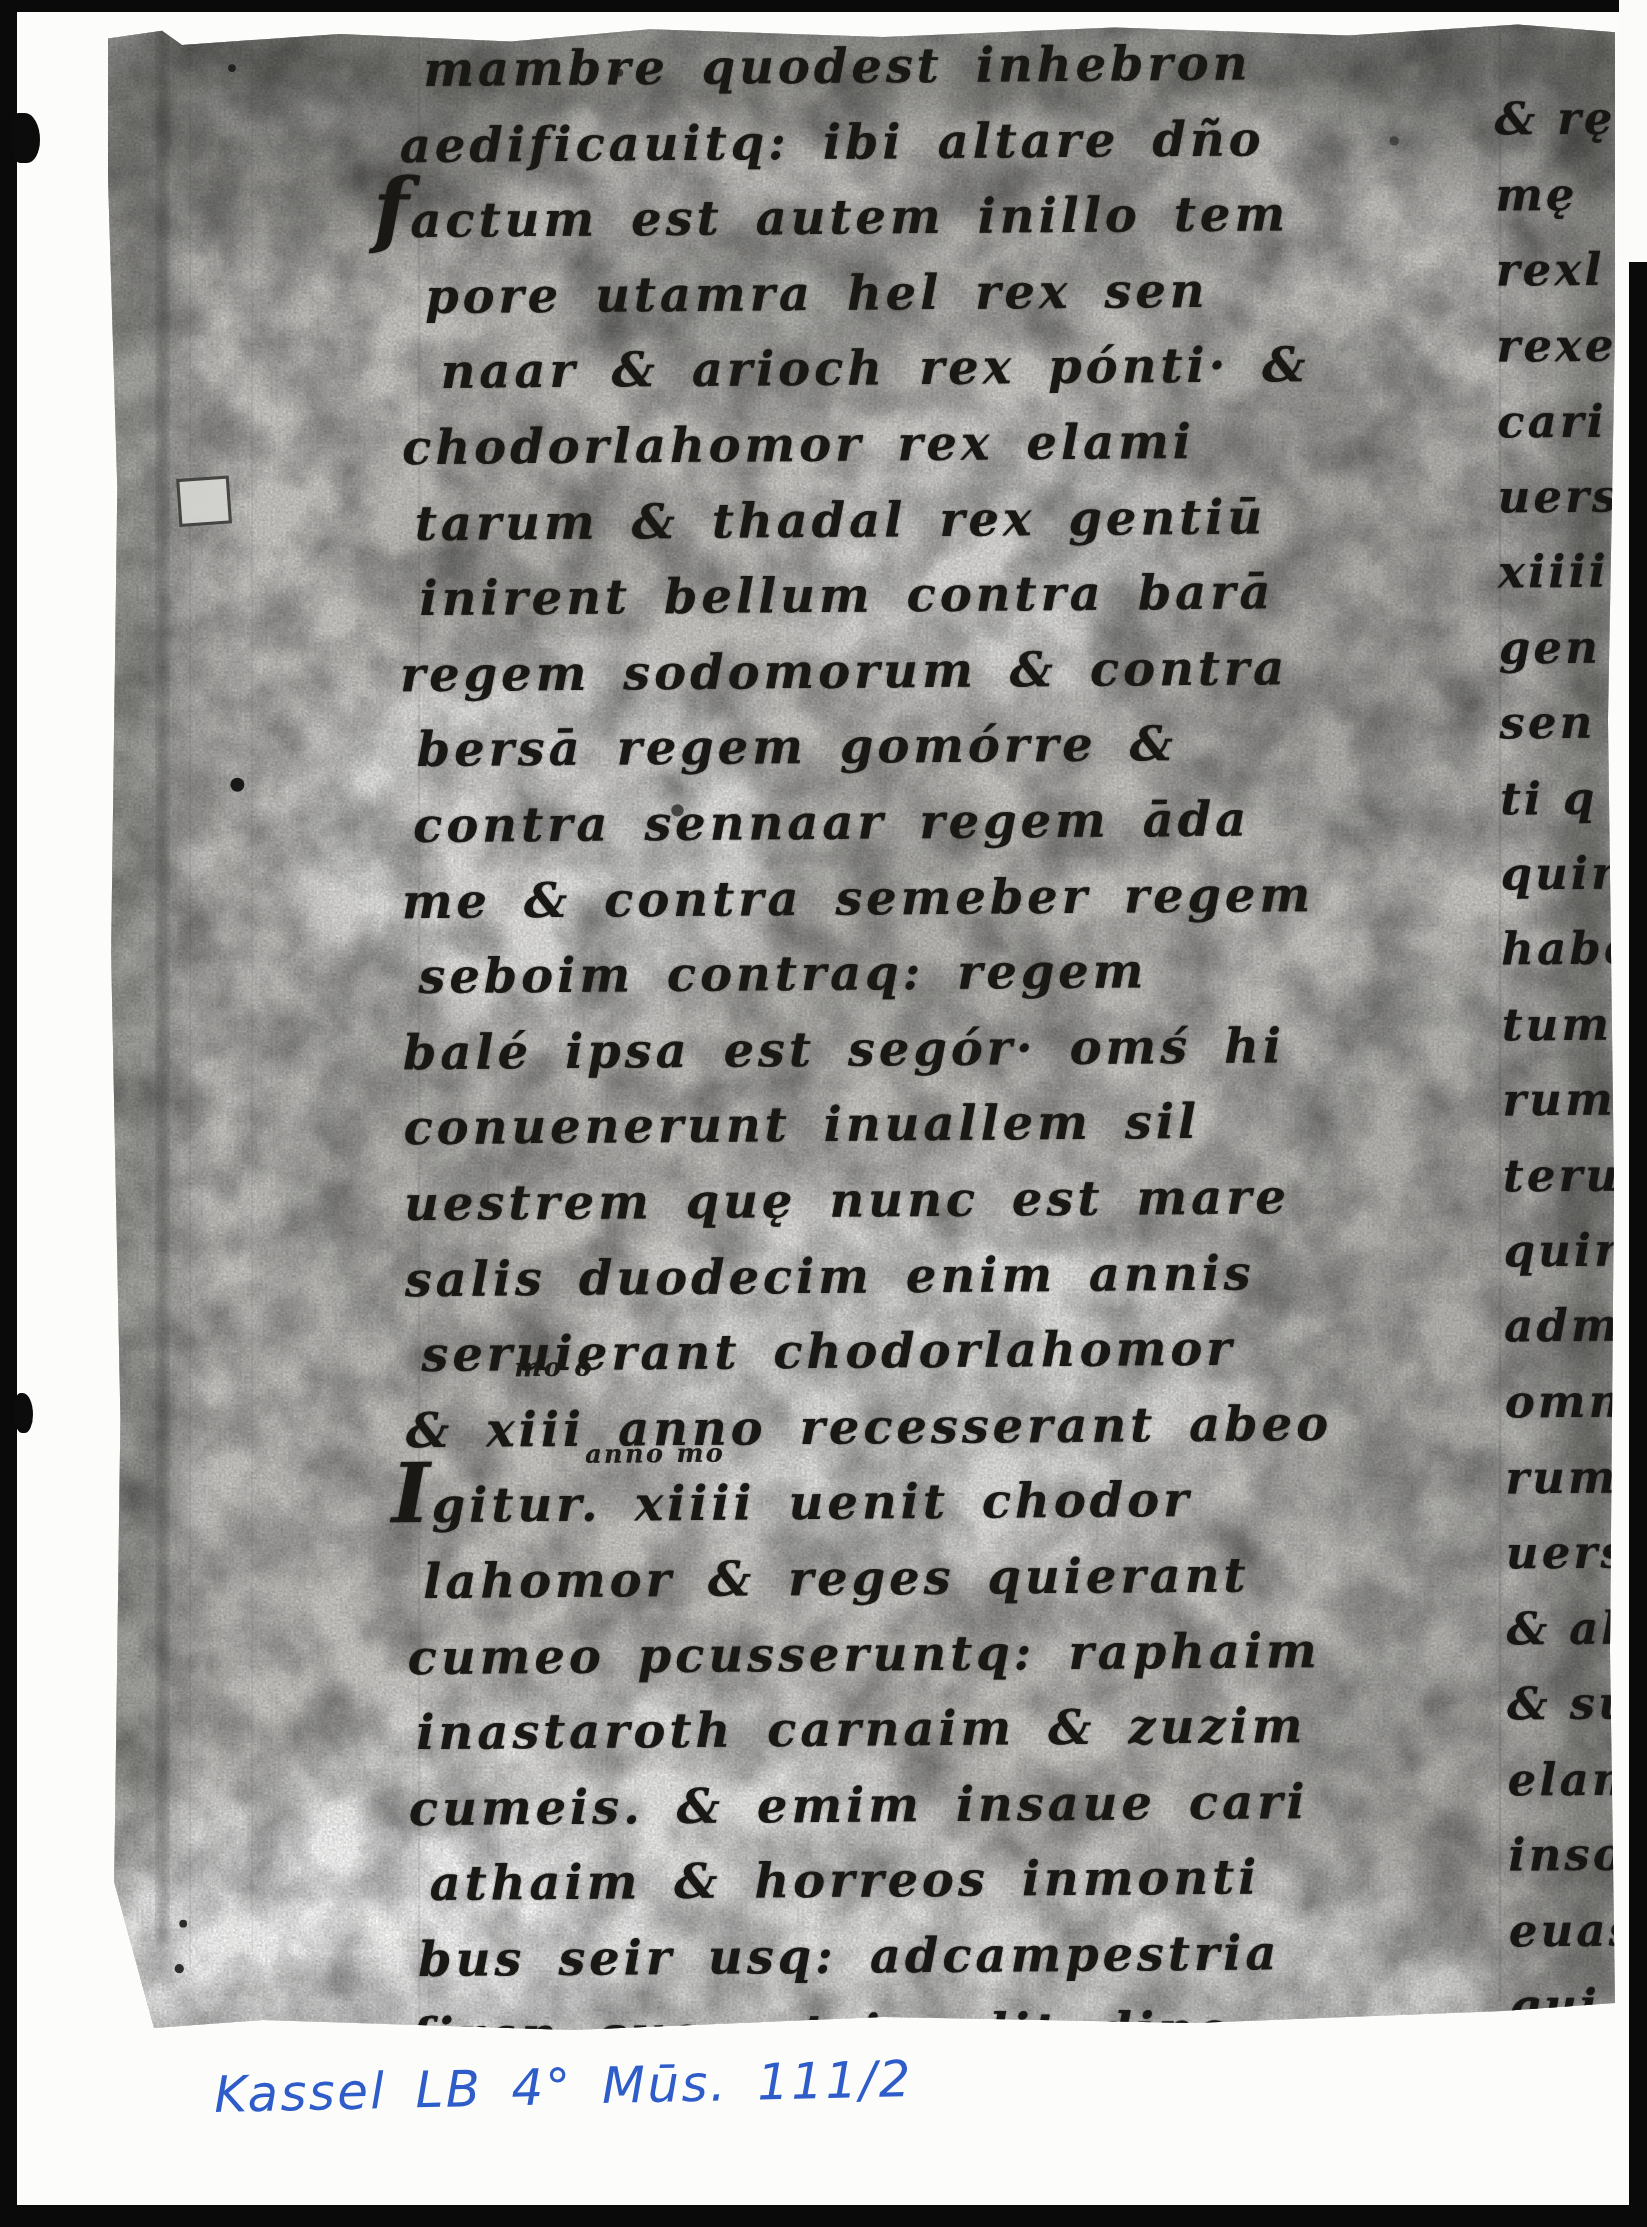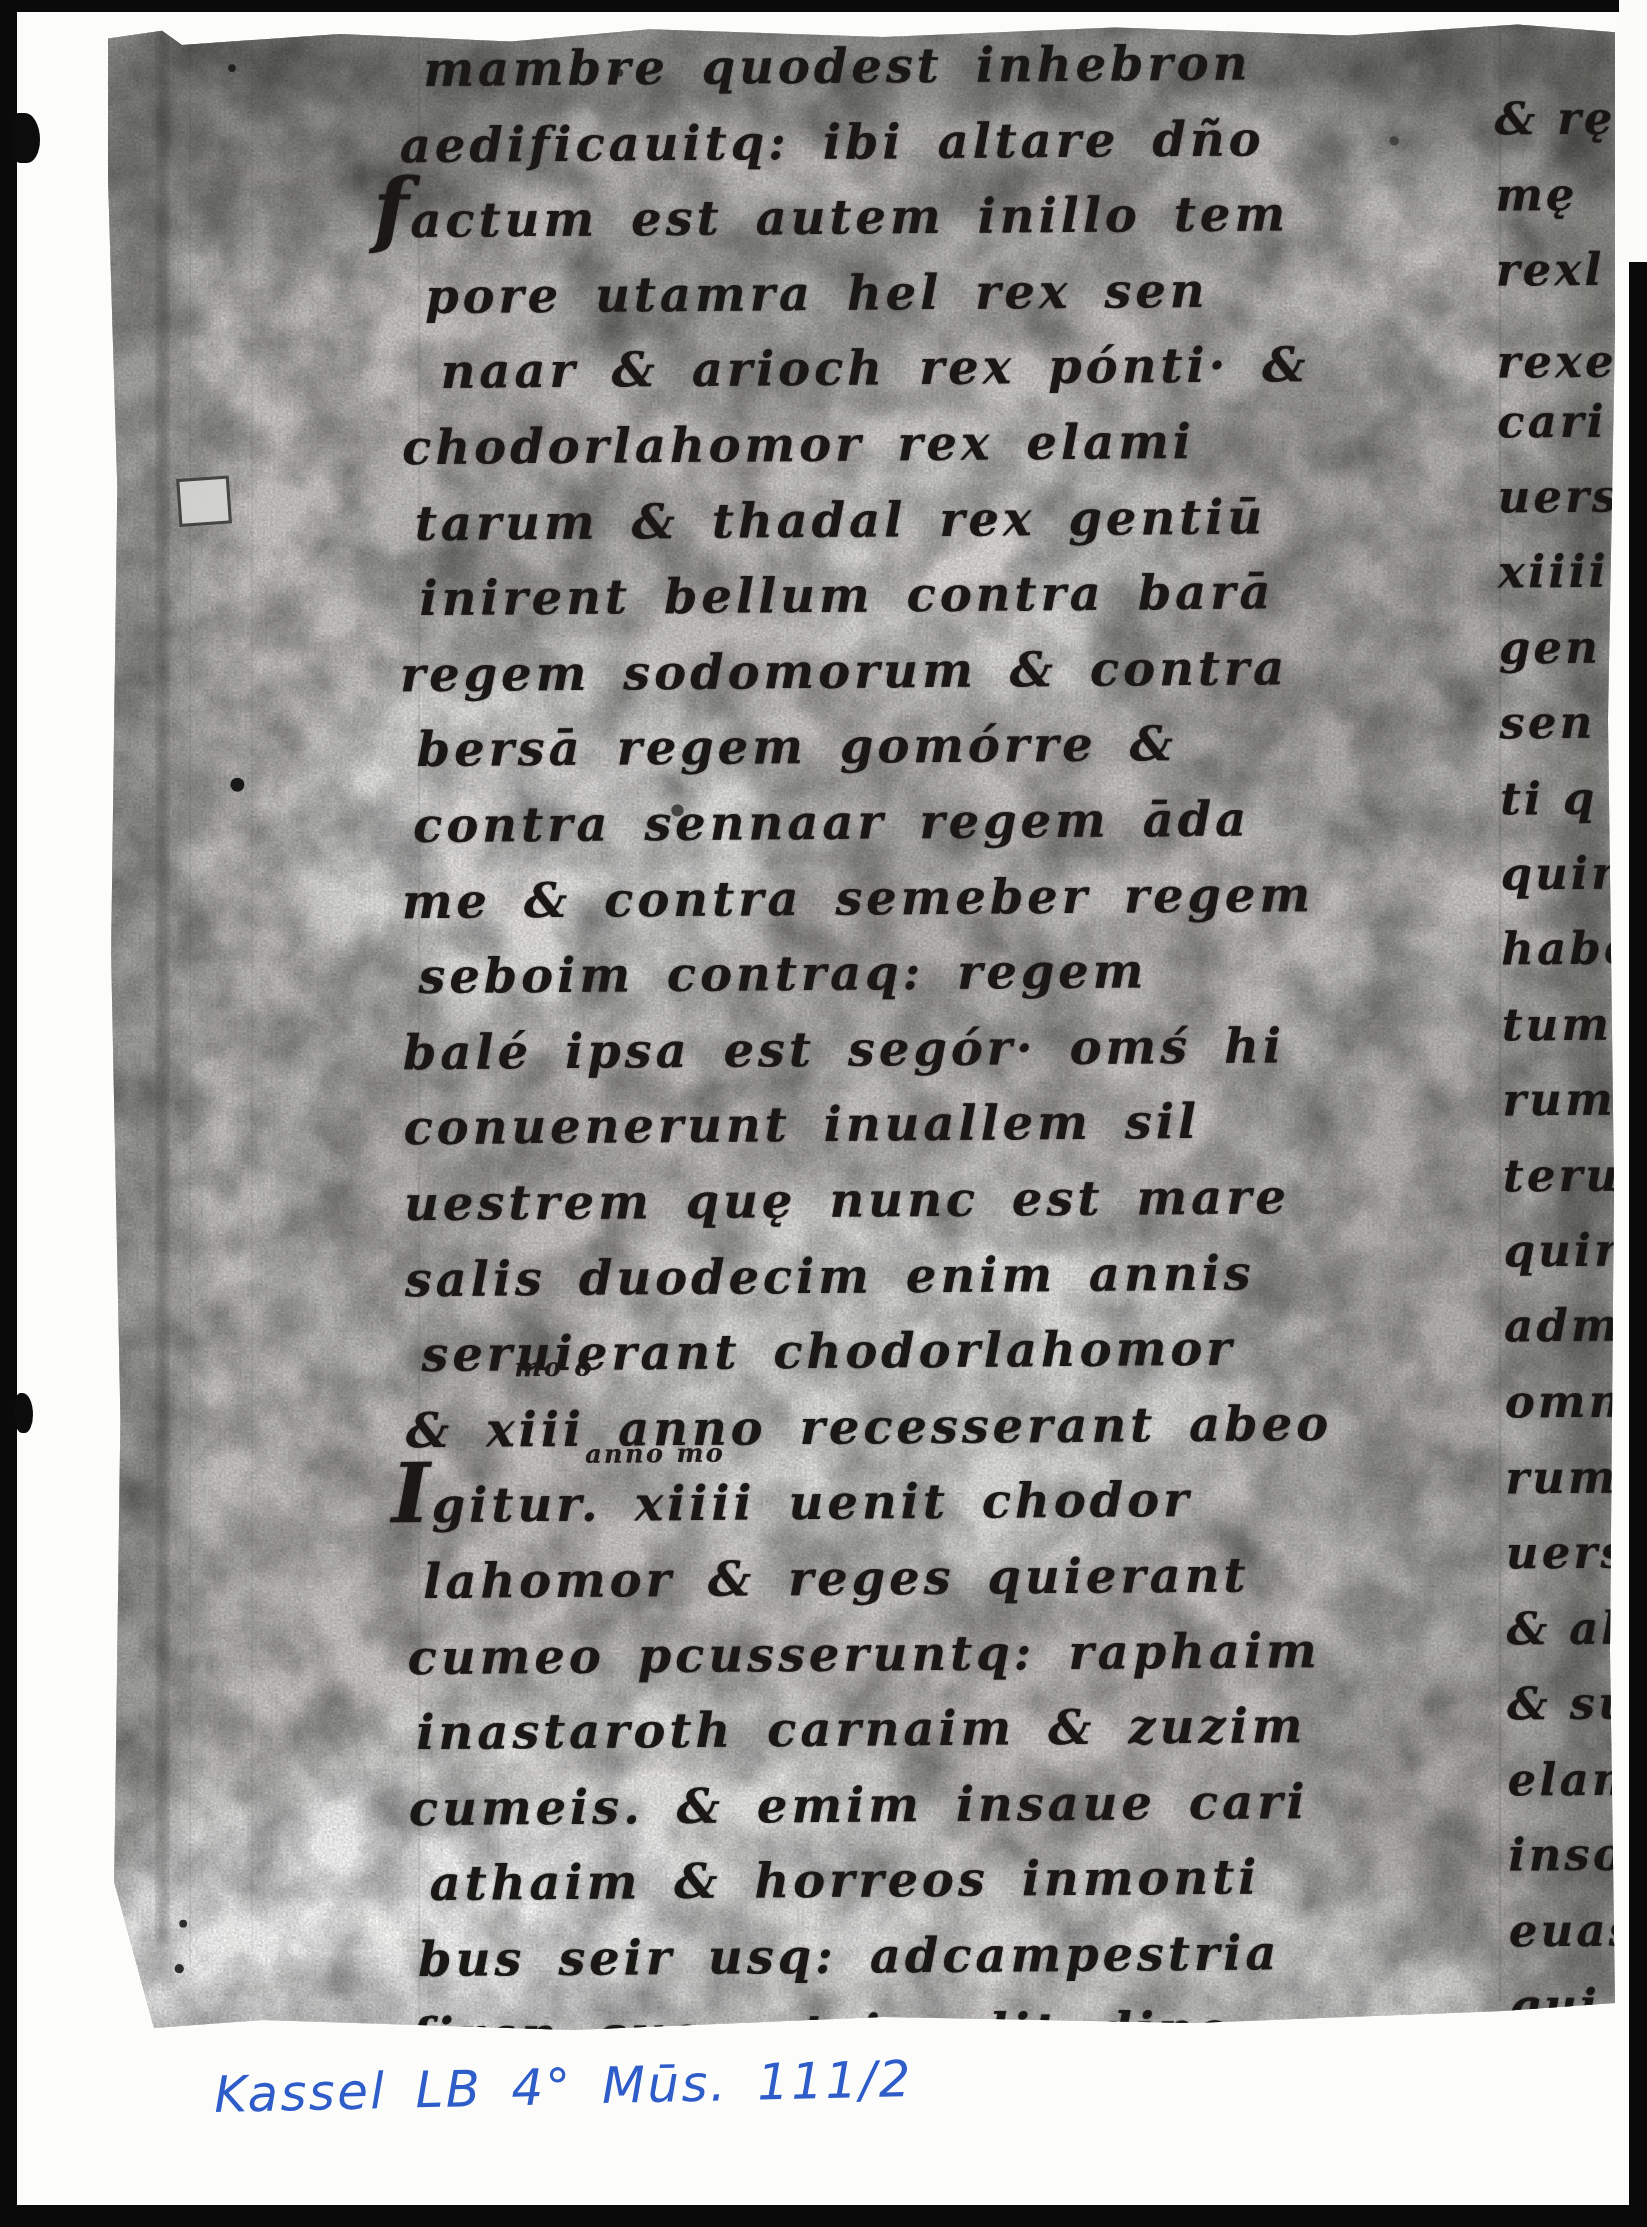--- a/index.html
+++ b/index.html
@@ -162,7 +162,7 @@
       <div class="frag" style="top:74px">&amp; rę</div>
       <div class="frag" style="top:150px">mę</div>
       <div class="frag" style="top:225px">rexl</div>
-      <div class="frag" style="top:317px">rexe</div>
+      <div class="frag" style="top:301px">rexe</div>
       <div class="frag" style="top:377px">cari</div>
       <div class="frag" style="top:452px">uers</div>
       <div class="frag" style="top:527px">xiiii</div>

